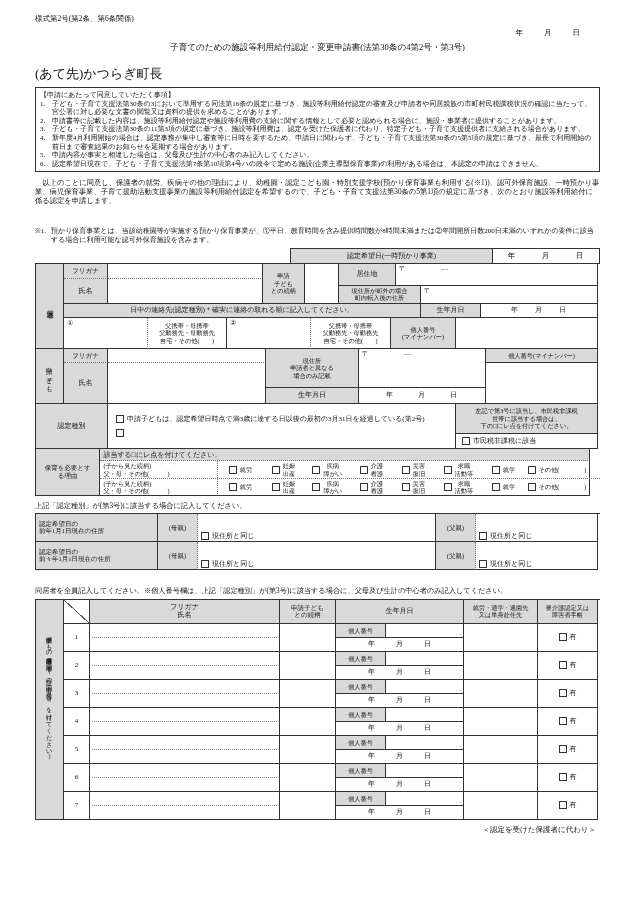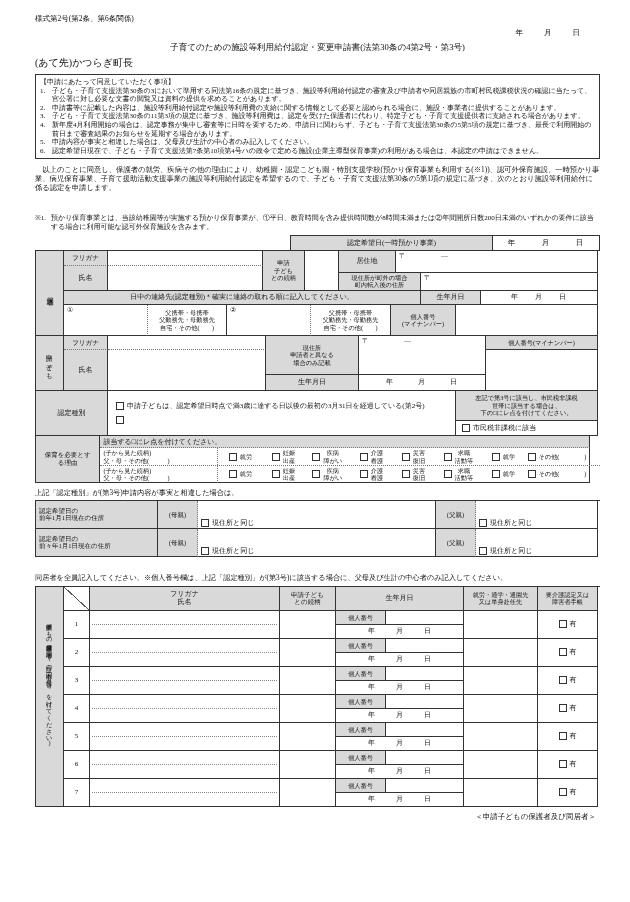--- a/index.html
+++ b/index.html
@@ -30,7 +30,7 @@
   .hdr1{font-size:7.5px;}
   .title{font-size:8.6px;text-align:center;margin-top:4px;}
   .dateline{font-size:7.5px;text-align:right;padding-right:18px;margin-top:4px;letter-spacing:2px;}
-  .addr{font-size:10px;margin-top:2px;}
+  .addr{font-size:13px;margin-top:11px;}
   .agree{border:1px solid #333;margin-top:4px;padding:3px 6px 3px 4px;font-size:7px;line-height:8.6px;}
   .agree .itm{display:flex;}
   .agree .num{width:12px;flex:none;}

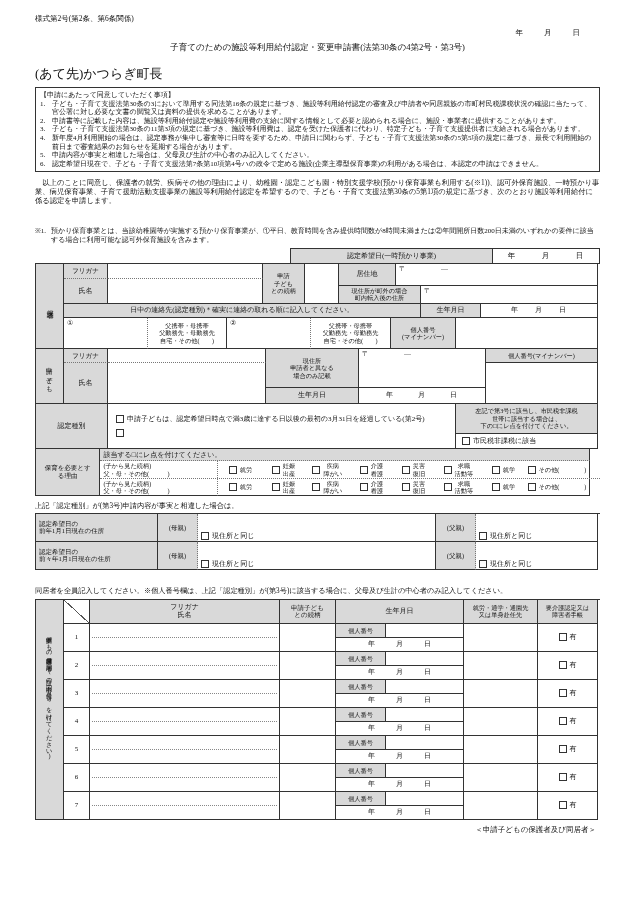--- a/index.html
+++ b/index.html
@@ -304,7 +304,7 @@
     </div>
   </div>
 
-  <div class="smallnote" data-bind="third_note">上記「認定種別」が(第3号)申請内容が事実と相違した場合は。</div>
+  <div class="smallnote" data-bind="third_note">上記「認定種別」が(第3号)に該当する場合に記入してください。</div>
 
   <div class="tbl" style="margin-top:2px">
     <div class="row" style="height:28px">

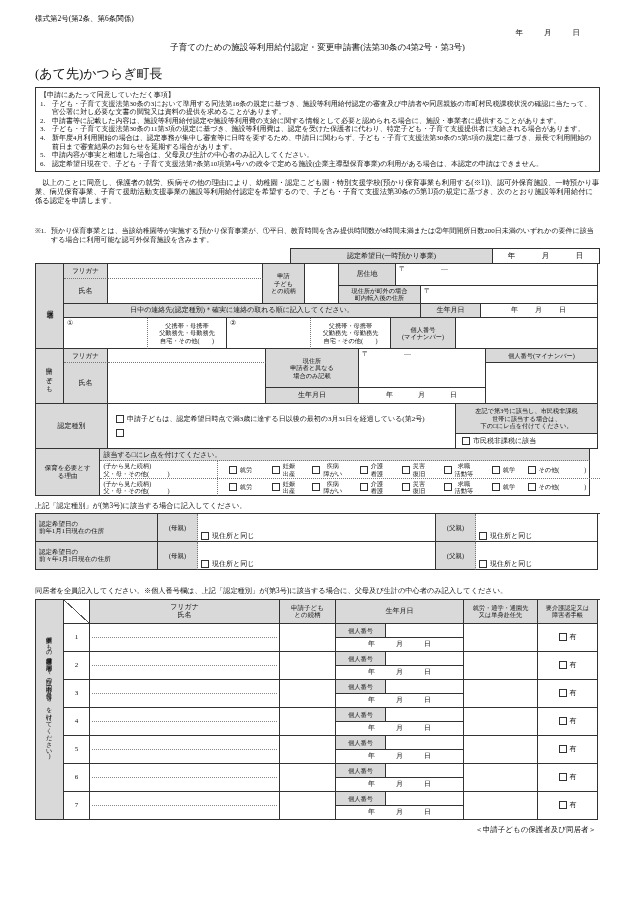--- a/index.html
+++ b/index.html
@@ -485,7 +485,7 @@
     </div>
   </div>
 
-  <div class="footer" data-bind="page.footer">＜申請子どもの保護者及び同居者＞</div>
+  <div class="footer" data-bind="page.footer">＜認定を受けた保護者に代わり＞</div>
 
 </div>
 

